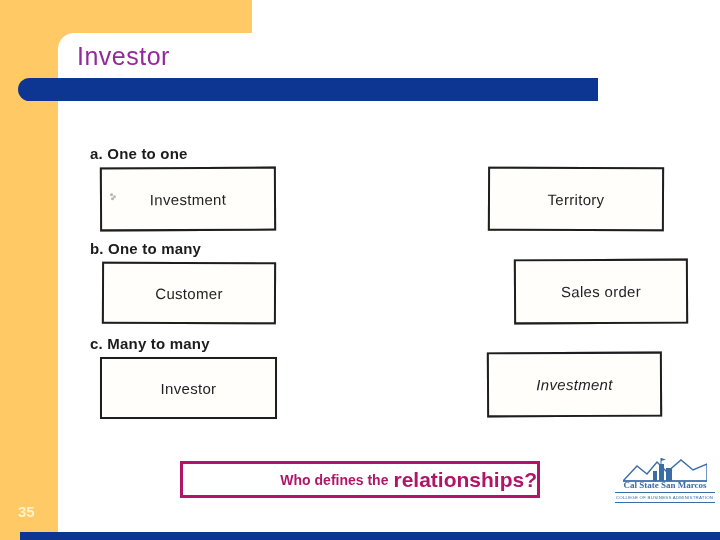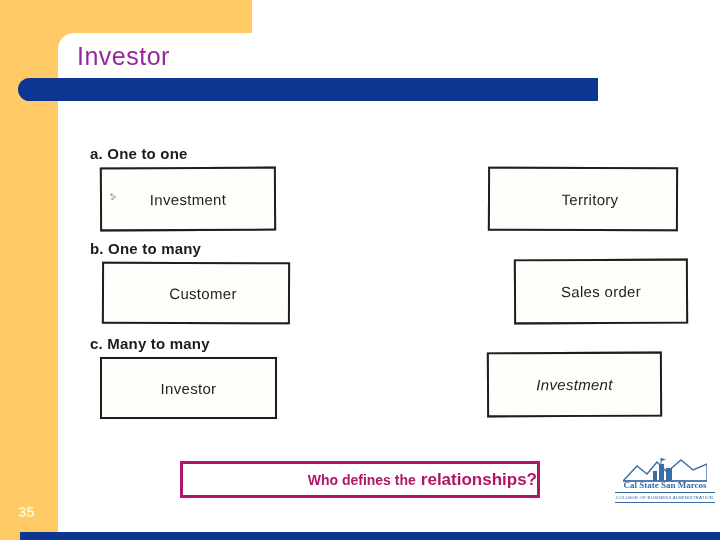--- a/index.html
+++ b/index.html
@@ -31,7 +31,7 @@
     font-size:15px;color:#1f1f1f;letter-spacing:0.3px;
     box-shadow:0 0 0.5px #333;}
   .rot-a{transform:rotate(-0.25deg);}
-  .rot-b{transform:rotate(0.2deg);padding-left:14px;}
+  .rot-b{transform:rotate(0.2deg);}
   .smudge{position:absolute;left:8px;top:24px;width:3px;height:3px;
     background:#8a8a8a;border-radius:50%;opacity:.65;
     box-shadow:3px 2px 0 #9a9a9a,1px 4px 0 #8f8f8f;}

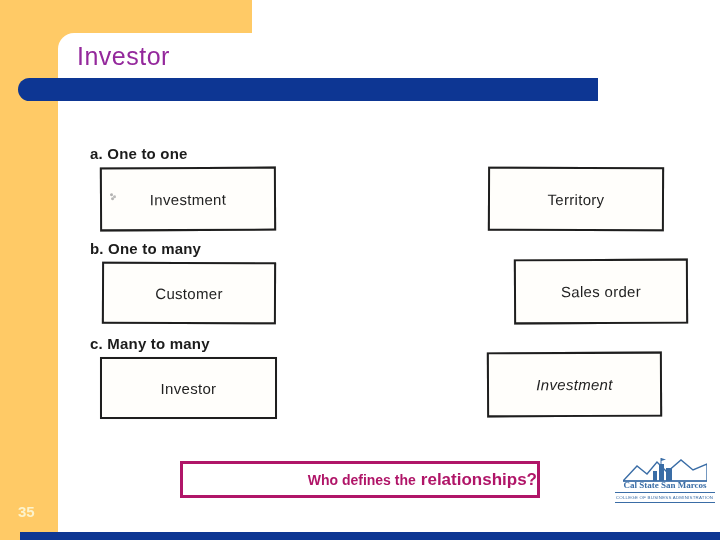--- a/index.html
+++ b/index.html
@@ -41,7 +41,7 @@
     display:flex;align-items:center;justify-content:flex-end;gap:5px;
     color:#B01568;font-weight:700;box-sizing:border-box;}
   .q-small{font-size:14px;}
-  .q-big{font-size:17px;}
+  .q-big{font-size:21px;}
   
   .logo{position:absolute;left:612px;top:456px;width:106px;z-index:5;
     display:flex;flex-direction:column;align-items:center;color:#3A6DA6;}

